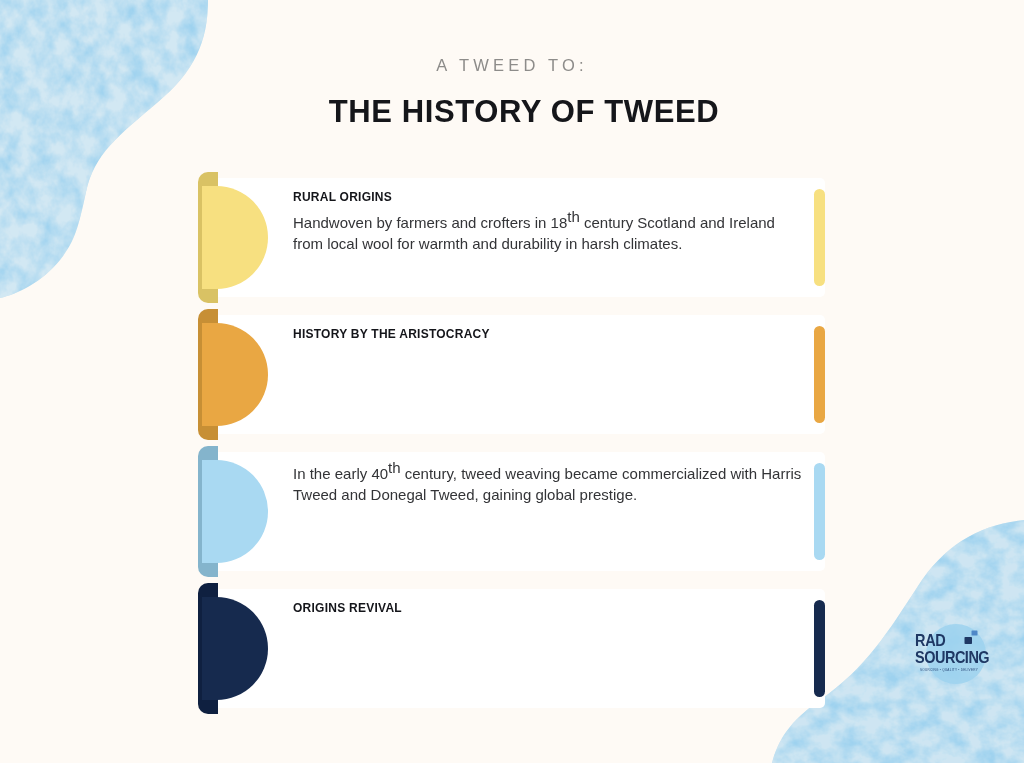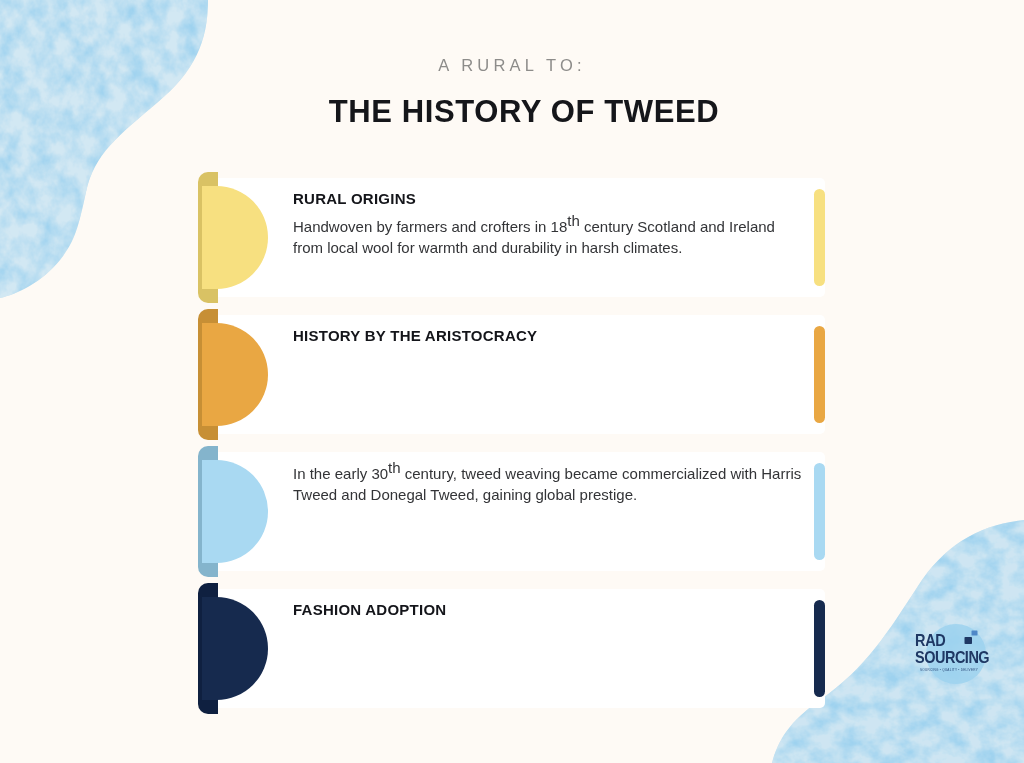--- a/index.html
+++ b/index.html
@@ -259,7 +259,7 @@
 </svg>
 
 <div class="header">
-  <div class="eyebrow" style="color: rgb(141, 140, 138);">A RURAL TO:</div>
+  <div class="eyebrow" style="color: rgb(141, 140, 138);">A TWEED TO:</div>
   <h1 class="main-title" style="color: rgb(21, 22, 26);">THE HISTORY OF TWEED</h1>
 </div>
 

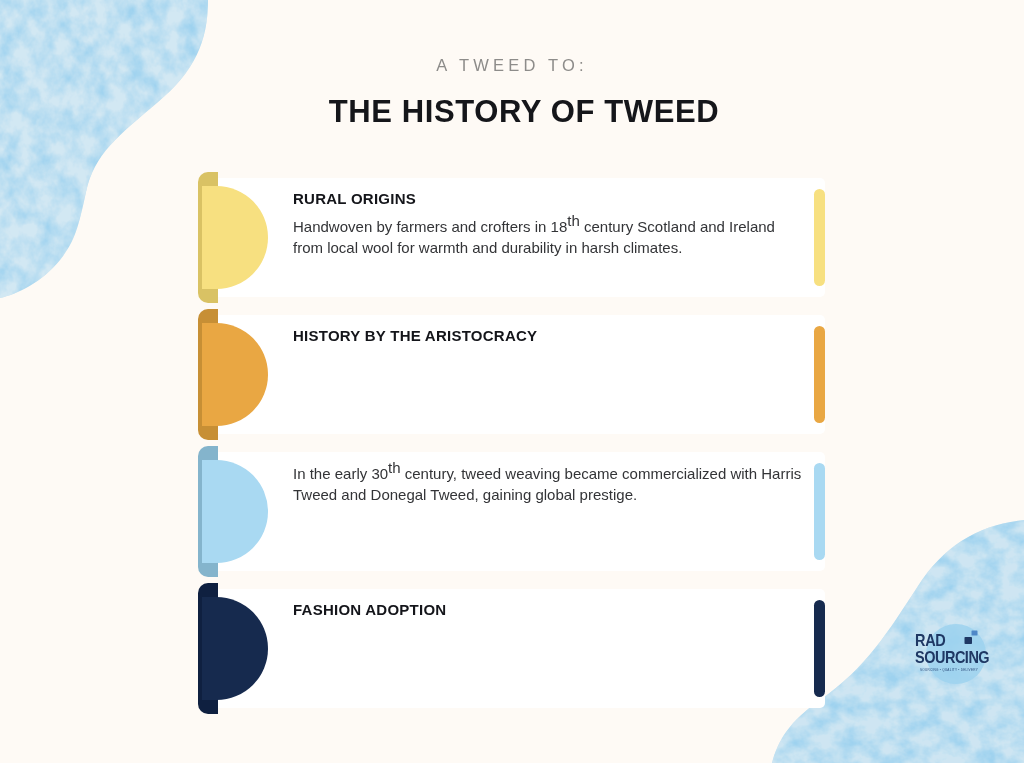--- a/index.html
+++ b/index.html
@@ -125,7 +125,7 @@
     width: 512px;
   }
   .card-title {
-    font-size: 15px;
+    font-size: 12px;
     font-weight: 700;
     letter-spacing: 0.25px;
     color: #14151a;

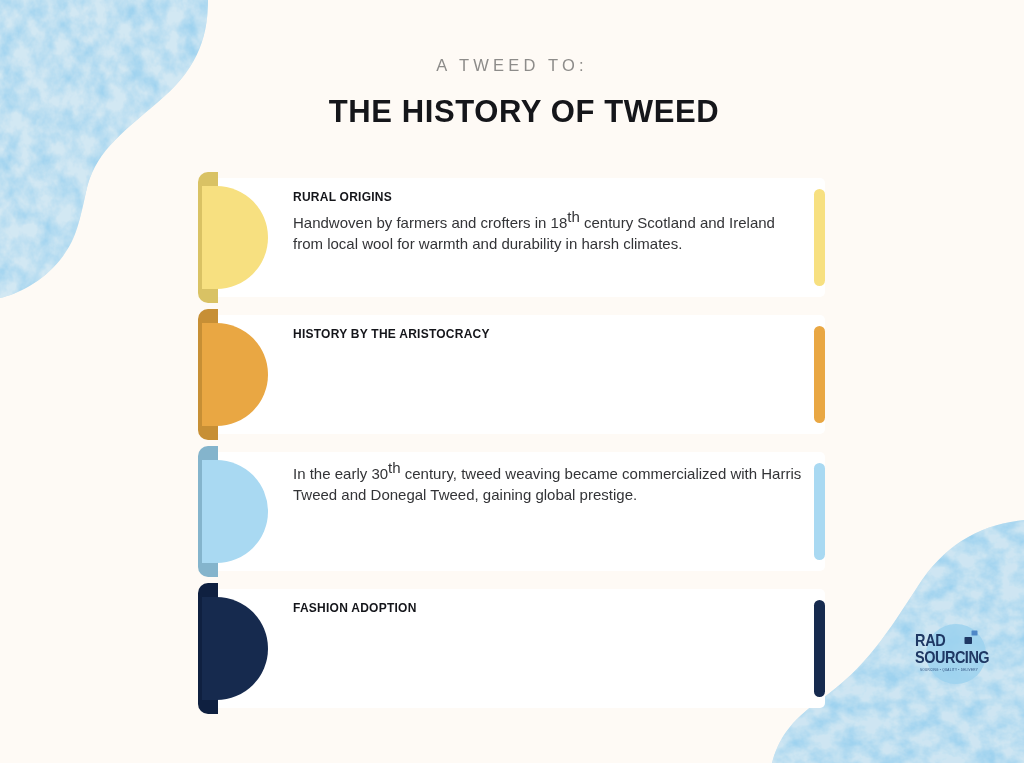--- a/index.html
+++ b/index.html
@@ -298,7 +298,7 @@
     </div>
     <div class="accent-bar" style="background-color: rgb(169, 217, 242);"></div>
     <div class="card-text">
-      <div class="card-body"><span>In the early 30</span><sup>th</sup><span> century, tweed weaving became commercialized with Harris Tweed and Donegal Tweed, gaining global prestige.</span></div>
+      <div class="card-body"><span>In the early 40</span><sup>th</sup><span> century, tweed weaving became commercialized with Harris Tweed and Donegal Tweed, gaining global prestige.</span></div>
     </div>
   </div>
 

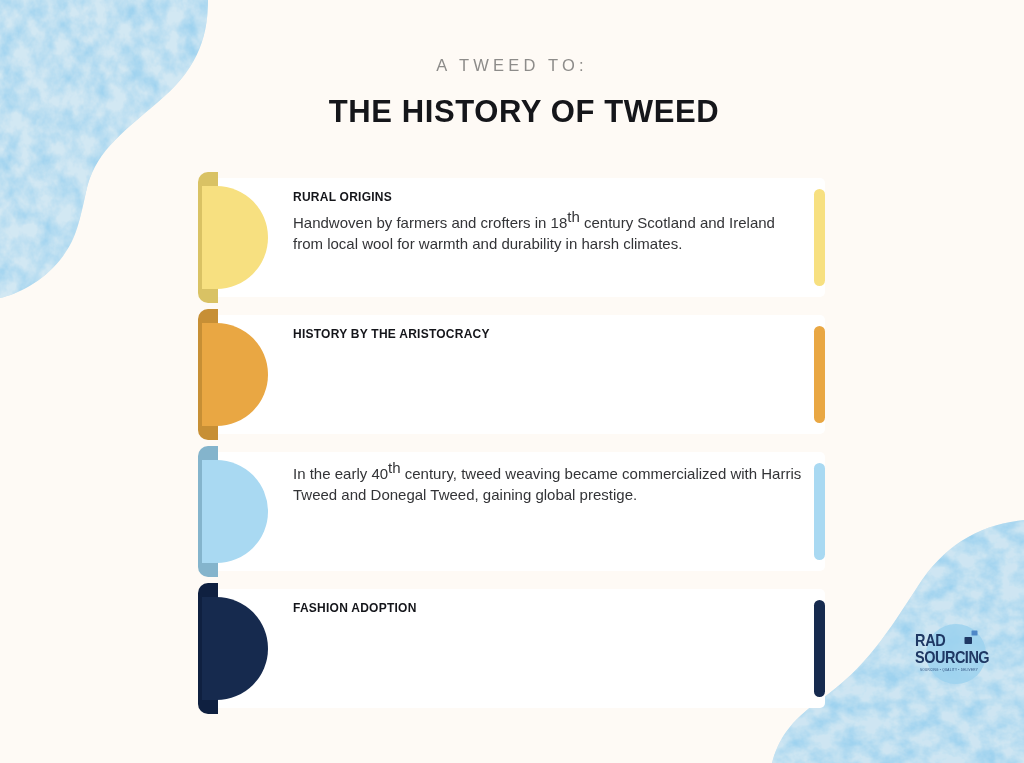--- a/index.html
+++ b/index.html
@@ -310,7 +310,7 @@
     </div>
     <div class="accent-bar" style="background-color: rgb(22, 42, 78);"></div>
     <div class="card-text">
-      <div class="card-title">FASHION ADOPTION</div>
+      <div class="card-title">ORIGINS REVIVAL</div>
     </div>
   </div>
 

